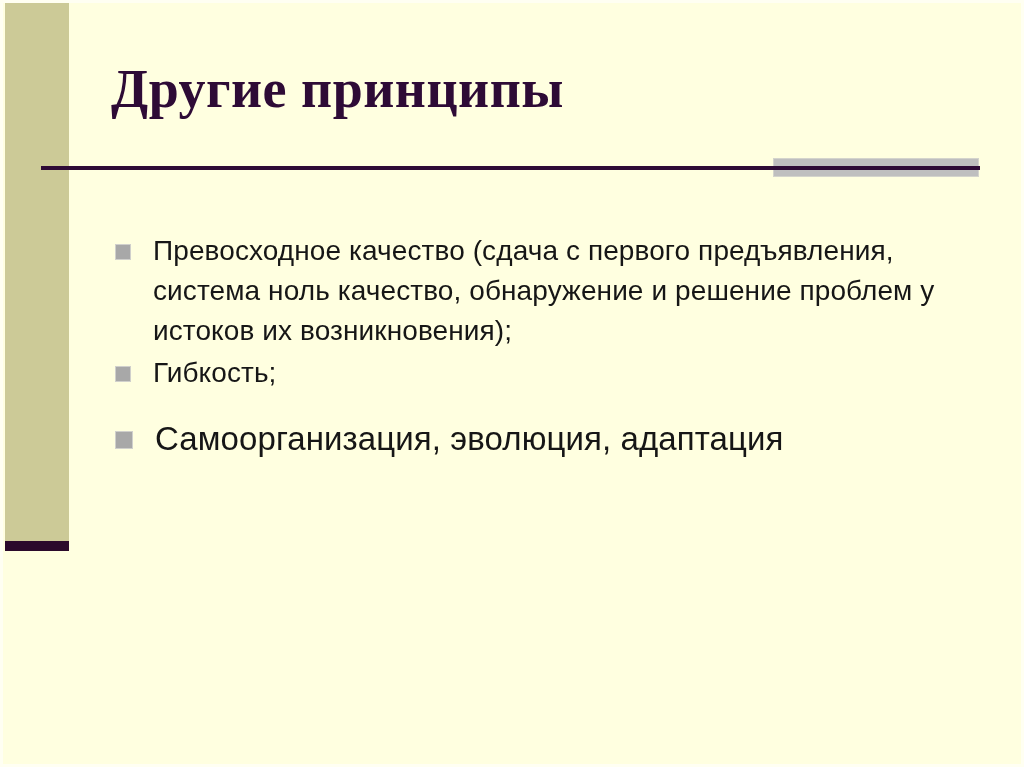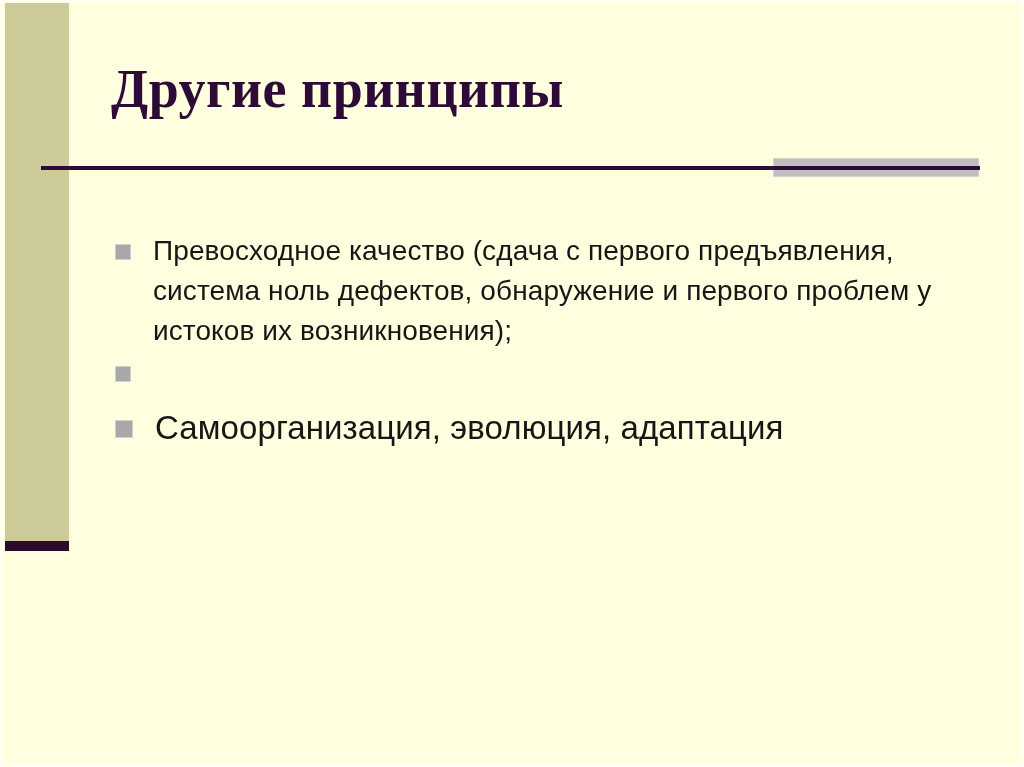--- a/index.html
+++ b/index.html
@@ -131,7 +131,7 @@
 
     <div class="bullet-item size-normal">
       <span class="bullet-marker"></span>
-      <span class="bullet-text">Превосходное качество (сдача с первого предъявления, система ноль дефектов, обнаружение и первого проблем у истоков их возникновения);</span>
+      <span class="bullet-text">Превосходное качество (сдача с первого предъявления, система ноль качество, обнаружение и решение проблем у истоков их возникновения);</span>
     </div>
 
     <div class="bullet-item size-normal">

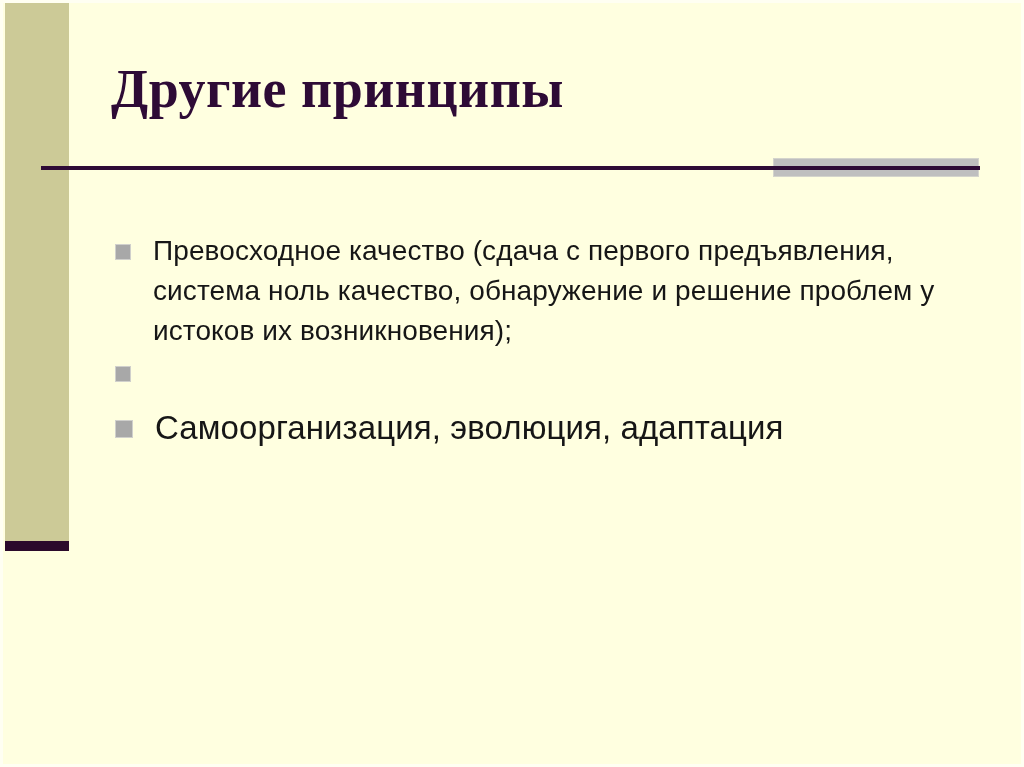--- a/index.html
+++ b/index.html
@@ -136,6 +136,7 @@
 
     <div class="bullet-item size-normal">
       <span class="bullet-marker"></span>
+      <span class="bullet-text">Гибкость;</span>
     </div>
 
 

